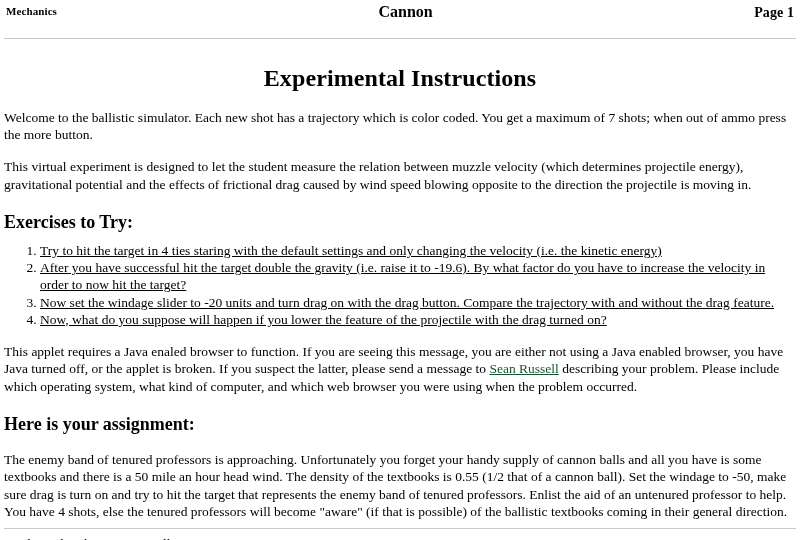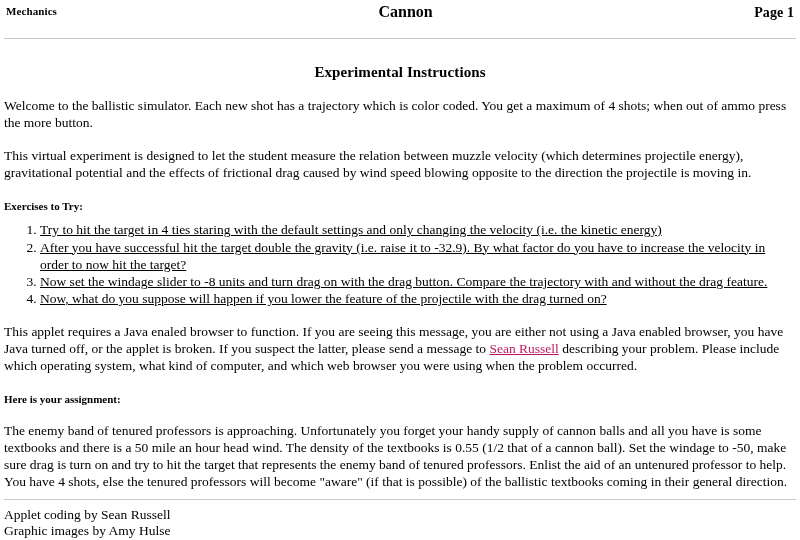--- a/index.html
+++ b/index.html
@@ -66,7 +66,7 @@
 
   
   h1.doc-title {
-    font-size: 15px;
+    font-size: 24px;
     font-weight: bold;
     text-align: center;
     margin: 24px 0 0 0;

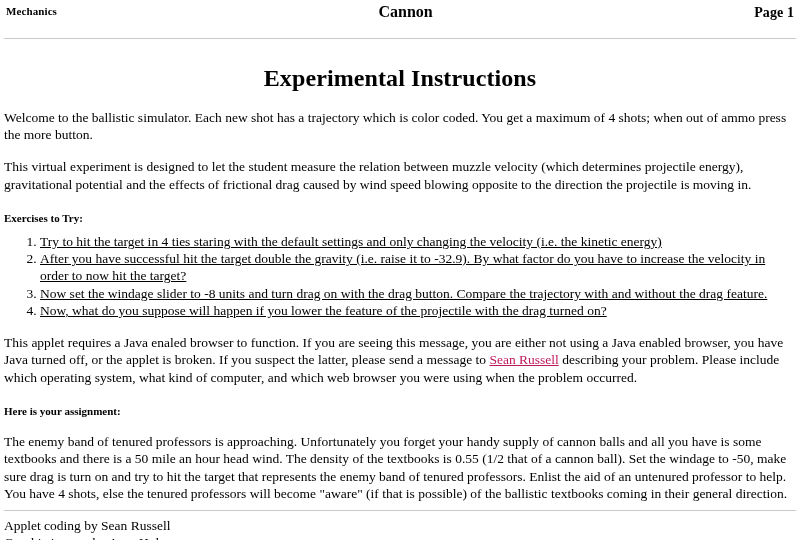--- a/index.html
+++ b/index.html
@@ -128,7 +128,7 @@
 
   <h1 class="doc-title">Experimental Instructions</h1>
 
-  <p class="body">Welcome to the ballistic simulator. Each new shot has a trajectory which is color coded. You get a maximum of 4 shots; when out of ammo press the more button.</p>
+  <p class="body">Welcome to the ballistic simulator. Each new shot has a trajectory which is color coded. You get a maximum of 7 shots; when out of ammo press the more button.</p>
 
   <p class="body">This virtual experiment is designed to let the student measure the relation between muzzle velocity (which determines projectile energy), gravitational potential and the effects of frictional drag caused by wind speed blowing opposite to the direction the projectile is moving in.</p>
 

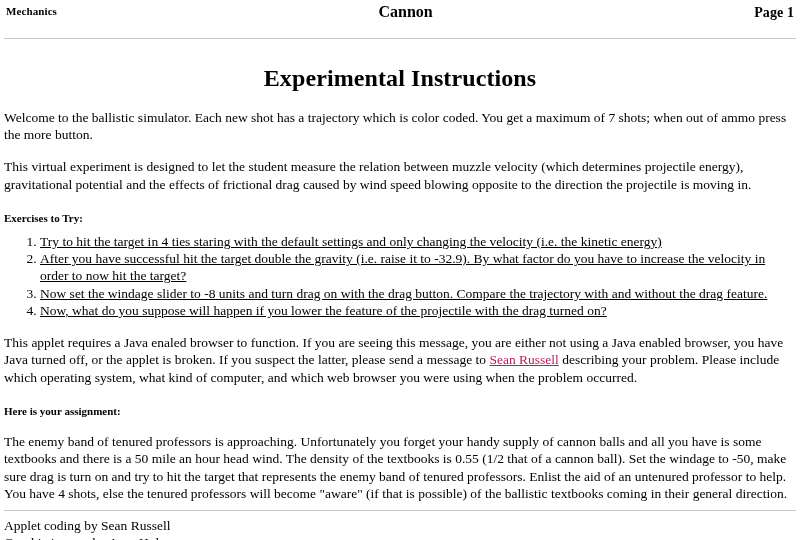--- a/index.html
+++ b/index.html
@@ -82,7 +82,7 @@
   }
 
   h2.sub-head {
-    font-size: 11px;
+    font-size: 18px;
     font-weight: bold;
     margin: 18px 0 0 0;
     padding: 0;

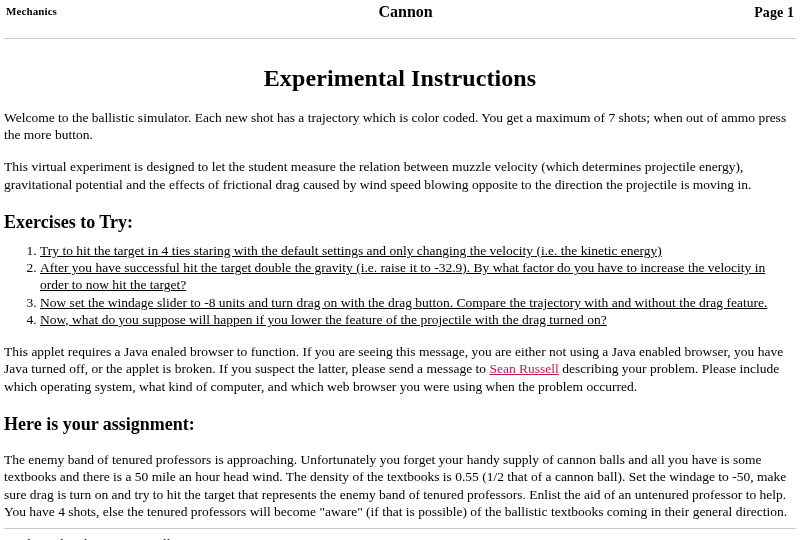--- a/index.html
+++ b/index.html
@@ -136,7 +136,7 @@
 
   <ol class="exercises">
     <li>Try to hit the target in 4 ties staring with the default settings and only changing the velocity (i.e. the kinetic energy)</li>
-    <li>After you have successful hit the target double the gravity (i.e. raise it to -32.9). By what factor do you have to increase the velocity in order to now hit the target?</li>
+    <li>After you have successful hit the target double the gravity (i.e. raise it to -19.6). By what factor do you have to increase the velocity in order to now hit the target?</li>
     <li>Now set the windage slider to -8 units and turn drag on with the drag button. Compare the trajectory with and without the drag feature.</li>
     <li>Now, what do you suppose will happen if you lower the feature of the projectile with the drag turned on?</li>
   </ol>

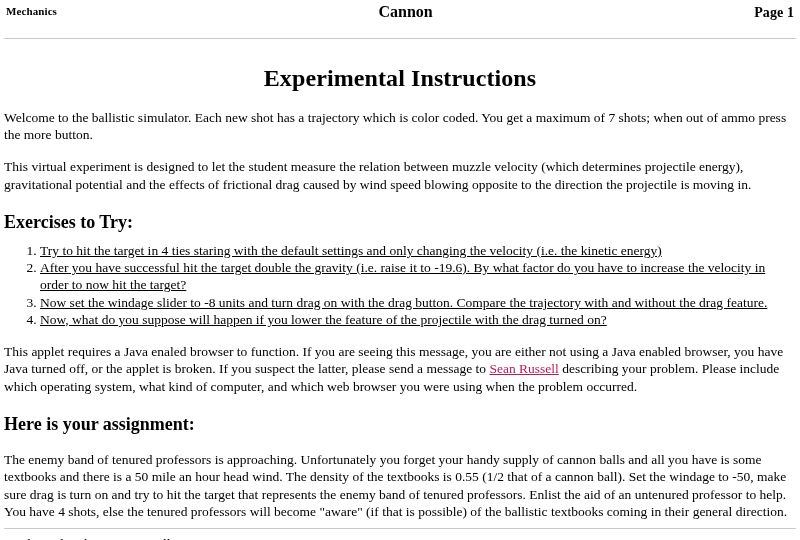--- a/index.html
+++ b/index.html
@@ -137,7 +137,7 @@
   <ol class="exercises">
     <li>Try to hit the target in 4 ties staring with the default settings and only changing the velocity (i.e. the kinetic energy)</li>
     <li>After you have successful hit the target double the gravity (i.e. raise it to -19.6). By what factor do you have to increase the velocity in order to now hit the target?</li>
-    <li>Now set the windage slider to -8 units and turn drag on with the drag button. Compare the trajectory with and without the drag feature.</li>
+    <li>Now set the windage slider to -20 units and turn drag on with the drag button. Compare the trajectory with and without the drag feature.</li>
     <li>Now, what do you suppose will happen if you lower the feature of the projectile with the drag turned on?</li>
   </ol>
 

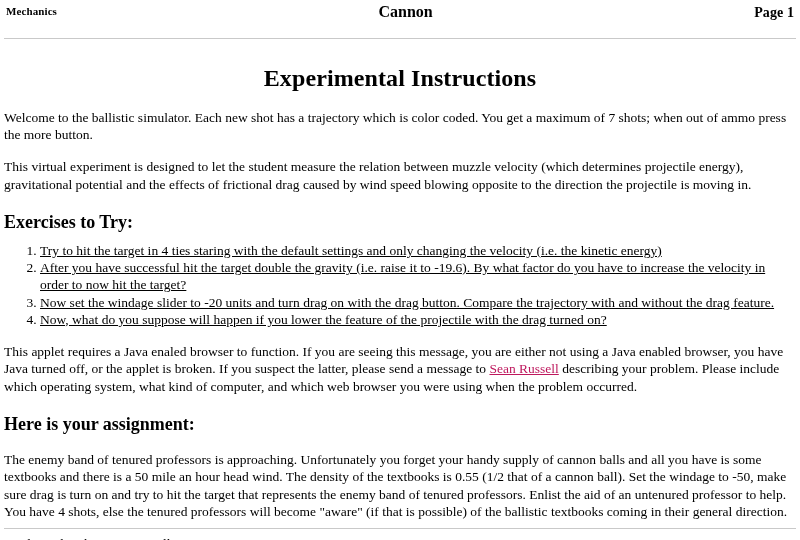--- a/index.html
+++ b/index.html
@@ -100,7 +100,7 @@
   }
 
   a.link {
-    color: #be185d;
+    color: #14532d;
   }
 
   

